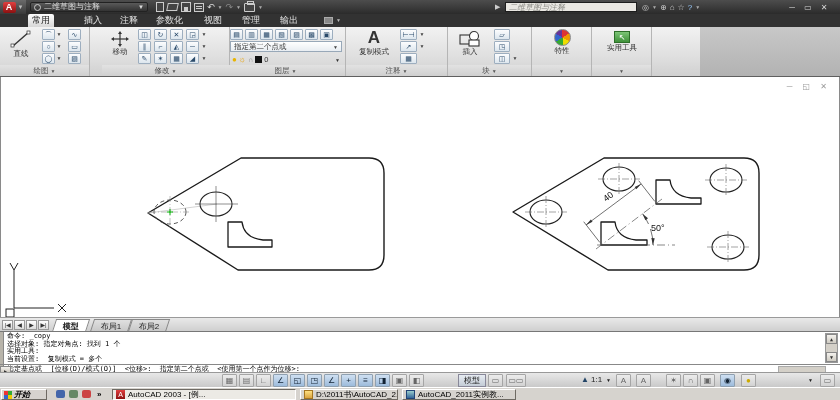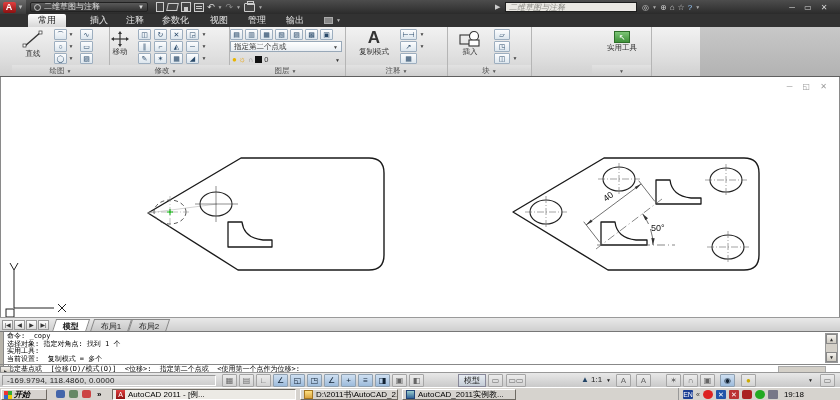--- a/index.html
+++ b/index.html
@@ -38,7 +38,7 @@
 
 
 #tabrow{left:0;top:14px;width:840px;height:13px;background:#323232;font-size:9px;color:#e5e5e5;}
-.rtab{position:absolute;top:0;height:13px;line-height:13px;padding:0 10px;}
+.rtab{position:absolute;top:0;height:13px;line-height:13px;padding:0 4px;}
 .rtab.active{background:linear-gradient(#fdfdfd,#d7d7d7);color:#222;border-radius:2px 2px 0 0;}
 #tabicon{position:absolute;left:324px;top:3px;width:9px;height:7px;background:#888;border:1px solid #aaa;}
 #tabicon:after{content:"▼";position:absolute;left:11px;top:-1px;font-size:5px;color:#bbb;}

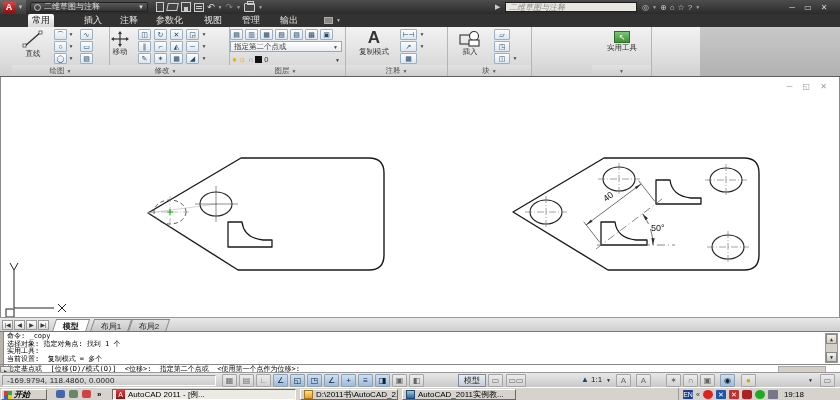--- a/index.html
+++ b/index.html
@@ -172,7 +172,7 @@
 
   <div id="ribbon" class="abs">
 
-    <div class="panel" style="left:12px;width:98px">
+    <div class="panel" style="left:0;width:90px">
       <div class="bigbtn" style="left:6px;top:2px;width:30px">
         <svg class="bicon" width="22" height="20">
             <line x1="3" y1="17" x2="19" y2="3" stroke="#333" stroke-width="1.4"></line>

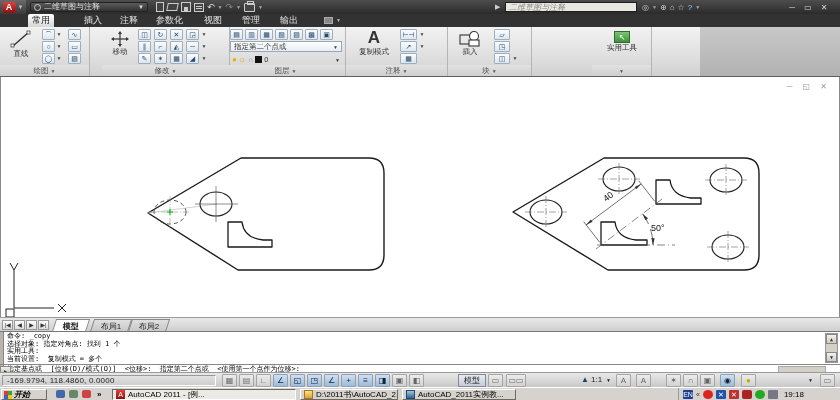--- a/index.html
+++ b/index.html
@@ -276,6 +276,13 @@
       <div class="plabel"><span>块</span> <span class="drop">▼</span></div>
     </div>
 
+    <div class="panel" style="left:532px;width:60px">
+      <div class="bigbtn" style="left:14px;top:2px;width:32px">
+        <span id="wheel" class="bicon"></span>
+        <span>特性</span>
+      </div>
+      <div class="plabel"><span class="drop">▼</span></div>
+    </div>
 
     <div class="panel" style="left:592px;width:60px">
       <div class="bigbtn" style="left:10px;top:4px;width:40px">

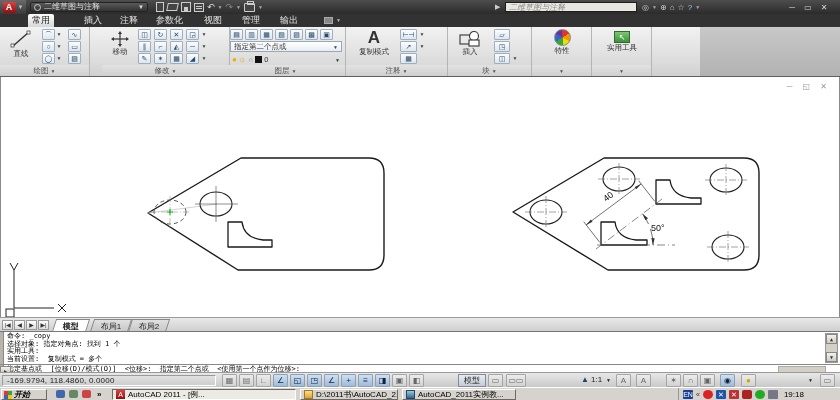--- a/index.html
+++ b/index.html
@@ -384,7 +384,6 @@
   </div>
 
   <div id="status" class="abs">
-    <div id="coords">-169.9794, 118.4860, 0.0000</div>
     <span class="stbtn off" style="left:222px">▦</span>
     <span class="stbtn off" style="left:239px">▤</span>
     <span class="stbtn off" style="left:256px">∟</span>

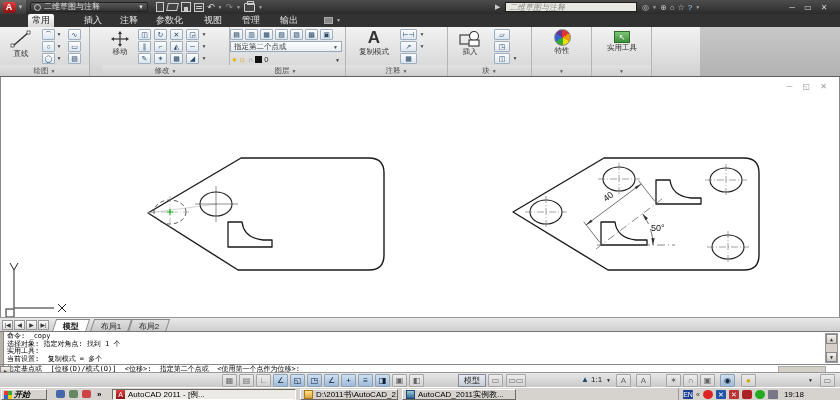--- a/index.html
+++ b/index.html
@@ -429,7 +429,7 @@
     <span class="strt" style="left:97px;top:1px;font-weight:bold">»</span>
     <div class="tbtn active" style="left:112px;width:184px">
       <span class="ticon" style="background:linear-gradient(#e04040,#8c1010);color:#fff;font-size:7px;text-align:center;line-height:9px">A</span>
-      <span>AutoCAD 2011 - [例...</span>
+      <span>AutoCAD 2003 - [例...</span>
     </div>
     <div class="tbtn" style="left:300px;width:98px">
       <span class="ticon" style="background:linear-gradient(#ffe080,#d9a441);border:1px solid #a5761f"></span>

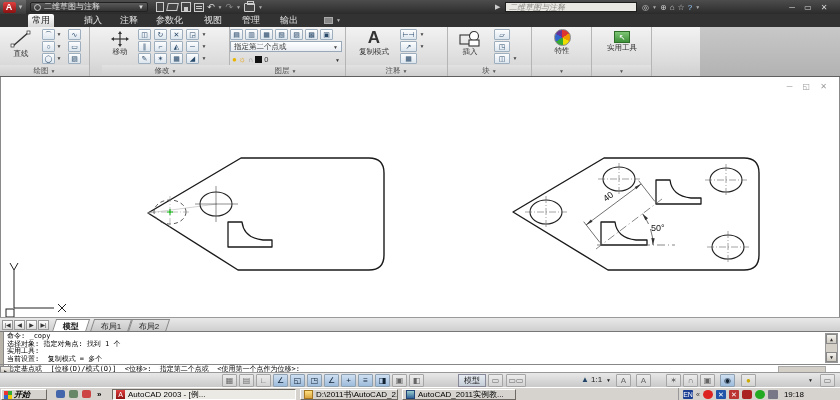--- a/index.html
+++ b/index.html
@@ -439,17 +439,6 @@
       <span class="ticon" style="background:linear-gradient(#9cc,#369);border:1px solid #247"></span>
       <span>AutoCAD_2011实例教...</span>
     </div>
-    <div id="tray">
-      <span class="trico" style="background:#1c3f94">EN</span>
-      <span style="font-size:7px;color:#333">«</span>
-      <span class="trico" style="background:#d22;border-radius:50%"></span>
-      <span class="trico" style="background:#25a">✕</span>
-      <span class="trico" style="background:#b33">✕</span>
-      <span class="trico" style="background:#a22;border-radius:2px"></span>
-      <span class="trico" style="background:#2a2;border-radius:50%"></span>
-      <span class="trico" style="background:#778"></span>
-      <span id="time">19:18</span>
-    </div>
   </div>
 </div>
 

